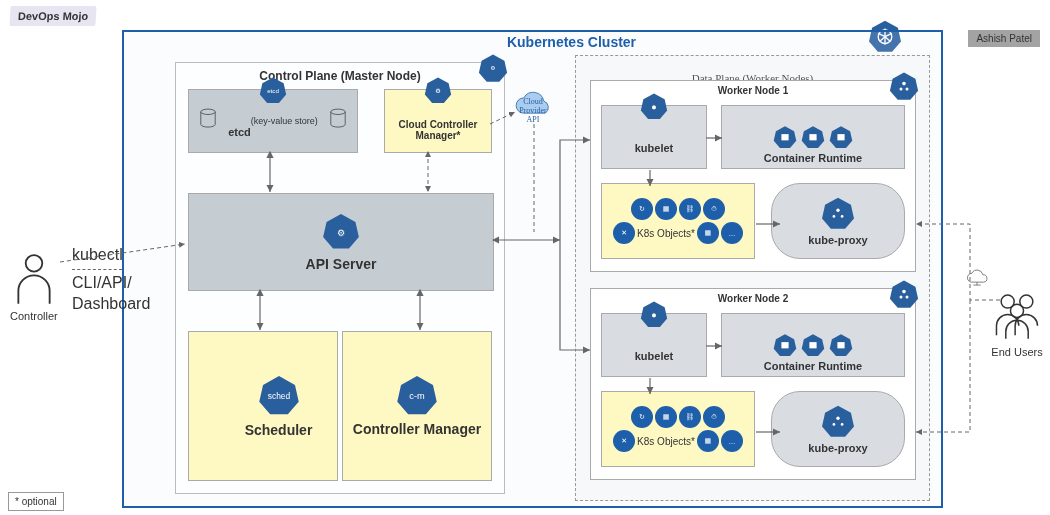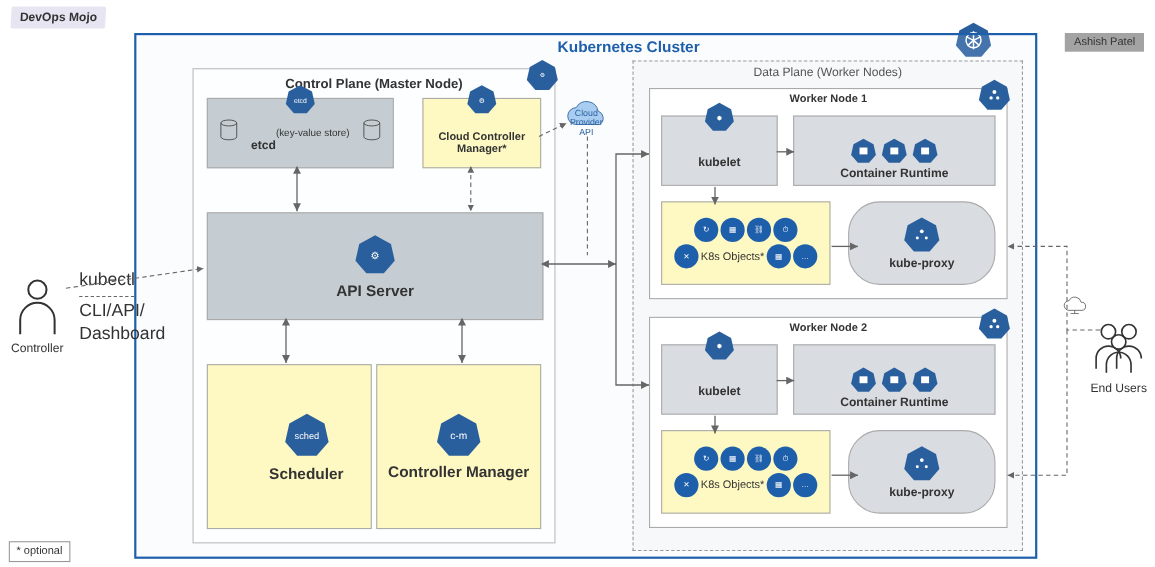--- a/index.html
+++ b/index.html
@@ -17,7 +17,7 @@
   .control-title { text-align: center; font-weight: bold; font-size: 12px; margin-top: 6px; }
   
   .data-plane { position: absolute; top: 55px; left: 575px; width: 355px; height: 446px; border: 1px dashed #999; background: rgba(220,220,220,0.1); }
-  .data-title { text-align: center; font-size: 11px; margin-top: 4px; color: #555; }
+  .data-title { text-align: center; font-size: 11px; margin-top: 16px; color: #555; font-family: Liberation Serif, serif; }
   
   .box-gray { background: #c5cdd3; border: 1px solid #aaa; text-align: center; position: relative; }
   .box-white { background: #fef9c3; border: 1px solid #aaa; text-align: center; position: relative; }

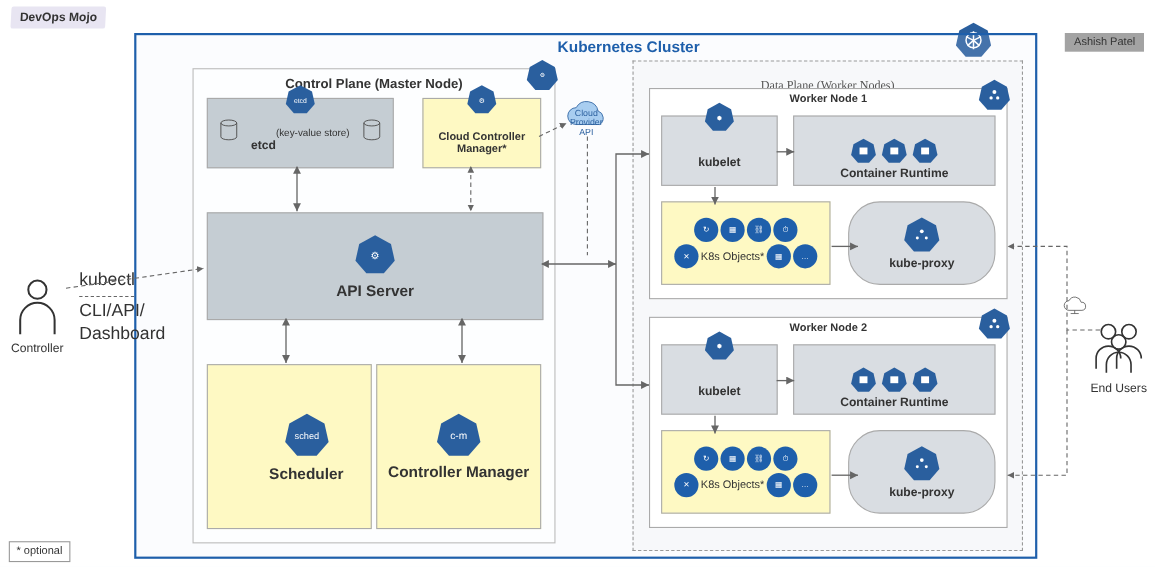--- a/index.html
+++ b/index.html
@@ -70,7 +70,7 @@
   
   .cloud-api { position: absolute; top: 88px; left: 510px; text-align: center; }
   .cloud-api svg { width: 46px; height: 32px; }
-  .cloud-api-label { font-size: 8px; position: relative; top: -25px; color: #2a5f9e; }
+  .cloud-api-label { font-size: 8px; position: relative; top: -25px; color: #2a5f9e; font-family: Liberation Serif, serif; }
   
   .endusers { position: absolute; top: 290px; right: 5px; text-align: center; }
   .endusers svg { width: 56px; height: 52px; }

